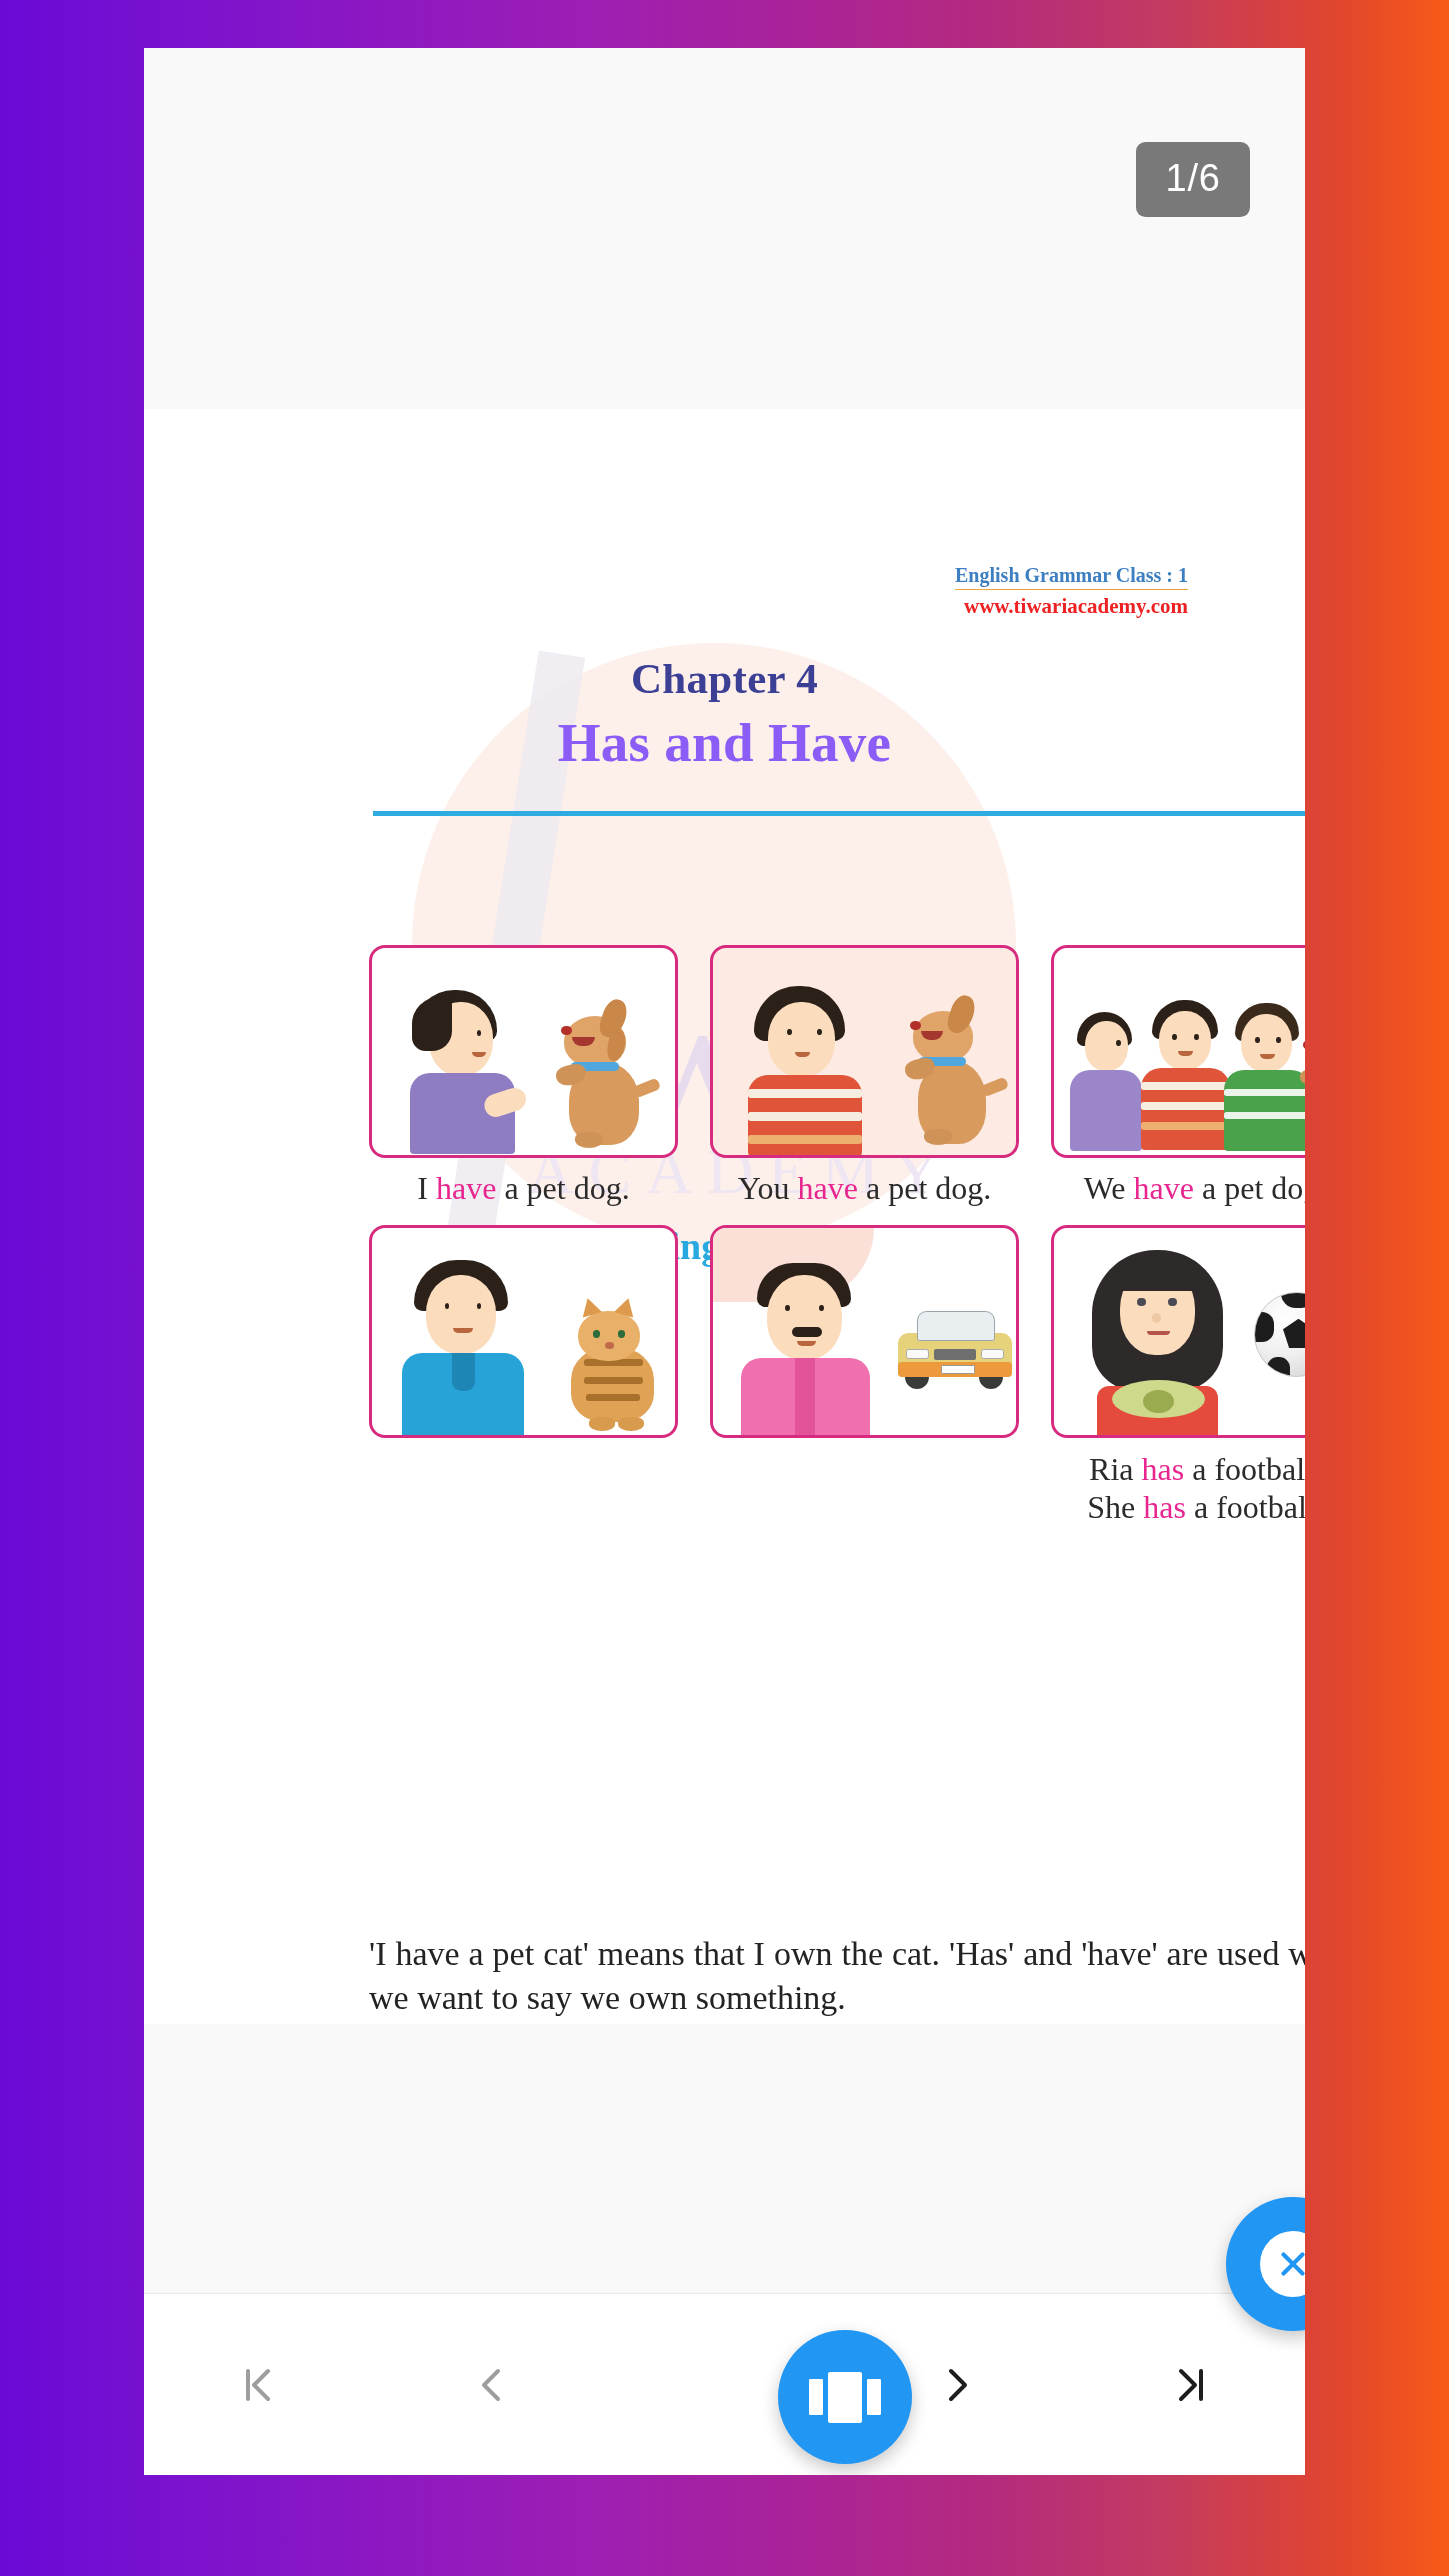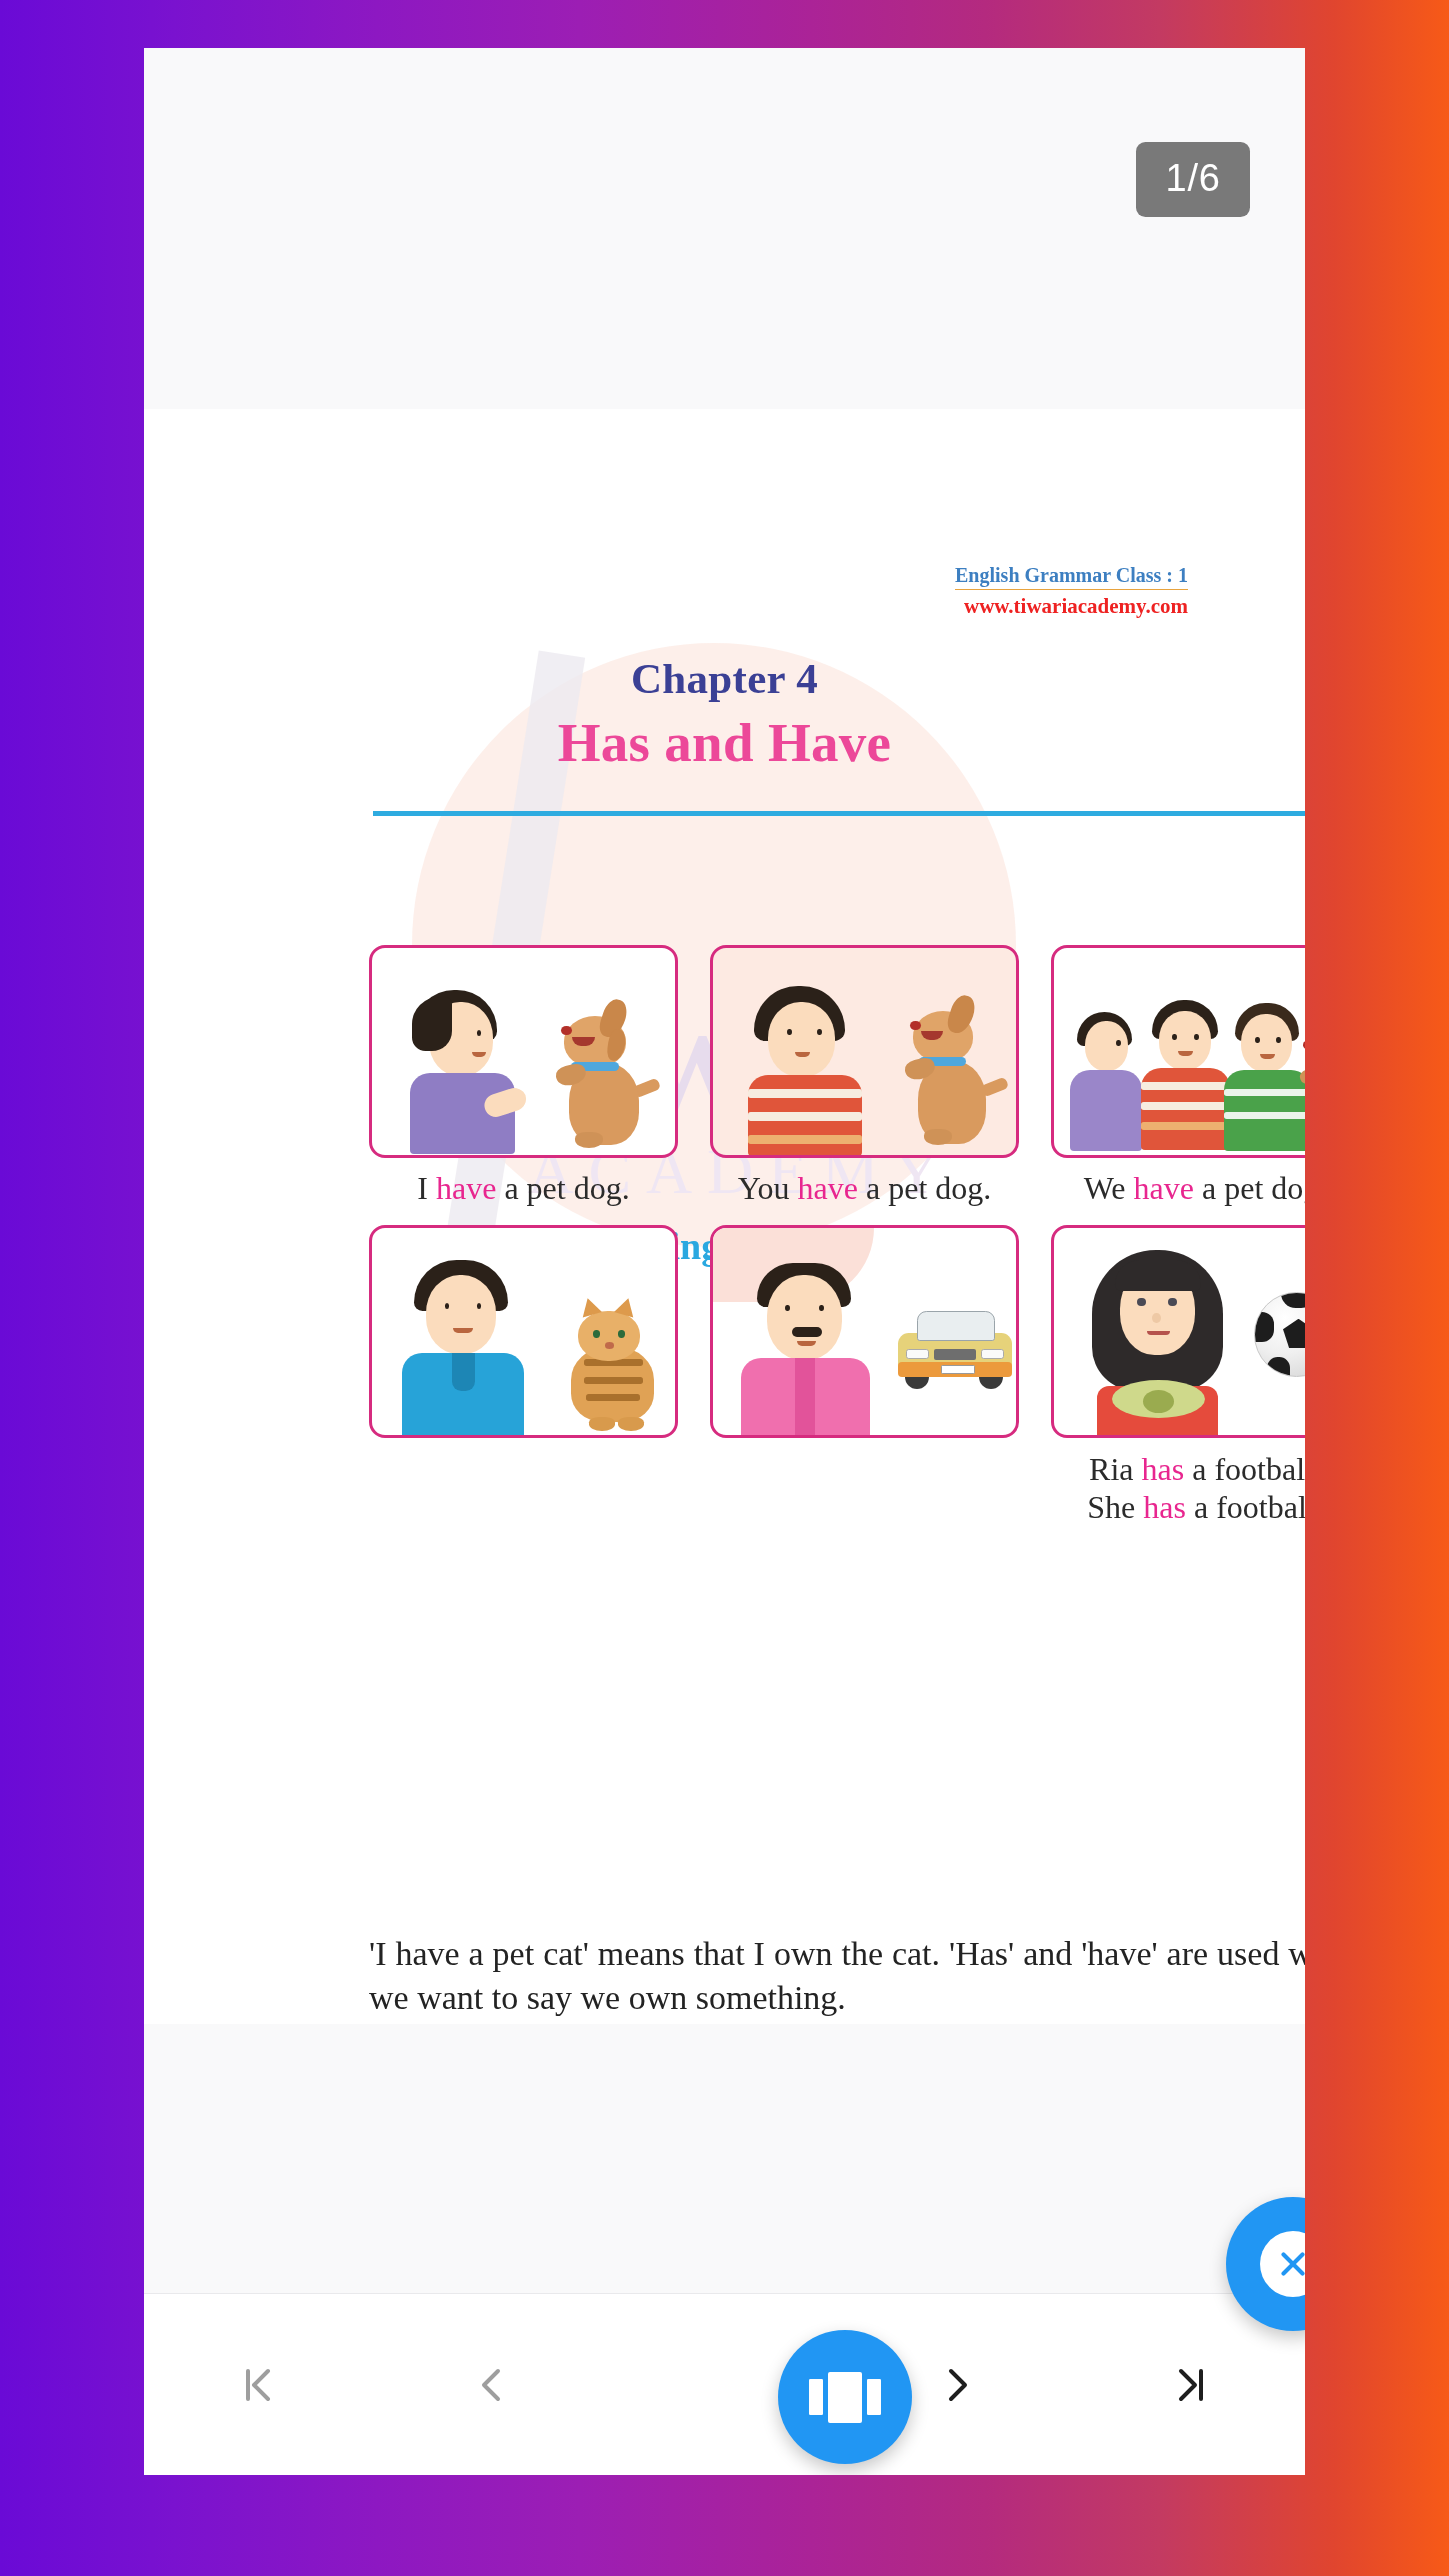--- a/index.html
+++ b/index.html
@@ -167,7 +167,7 @@
     font-family: "Liberation Serif", serif;
     font-size: 55px;
     font-weight: 700;
-    color: #ec4899;
+    color: #8b5cf6;
     letter-spacing: 0.3px;
   }
 

